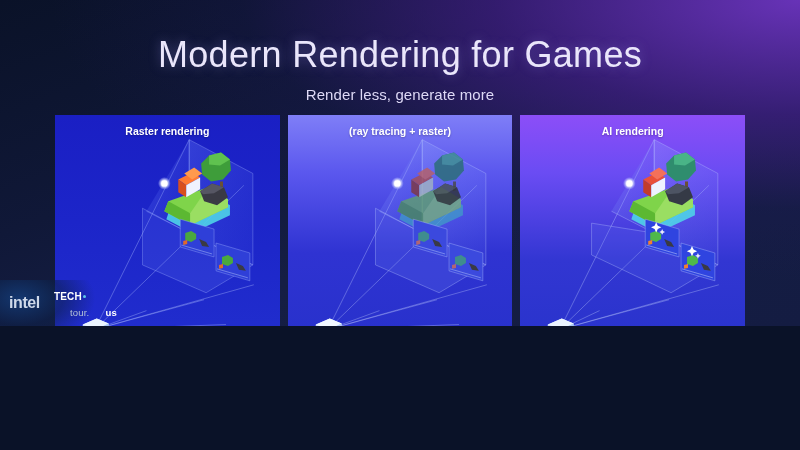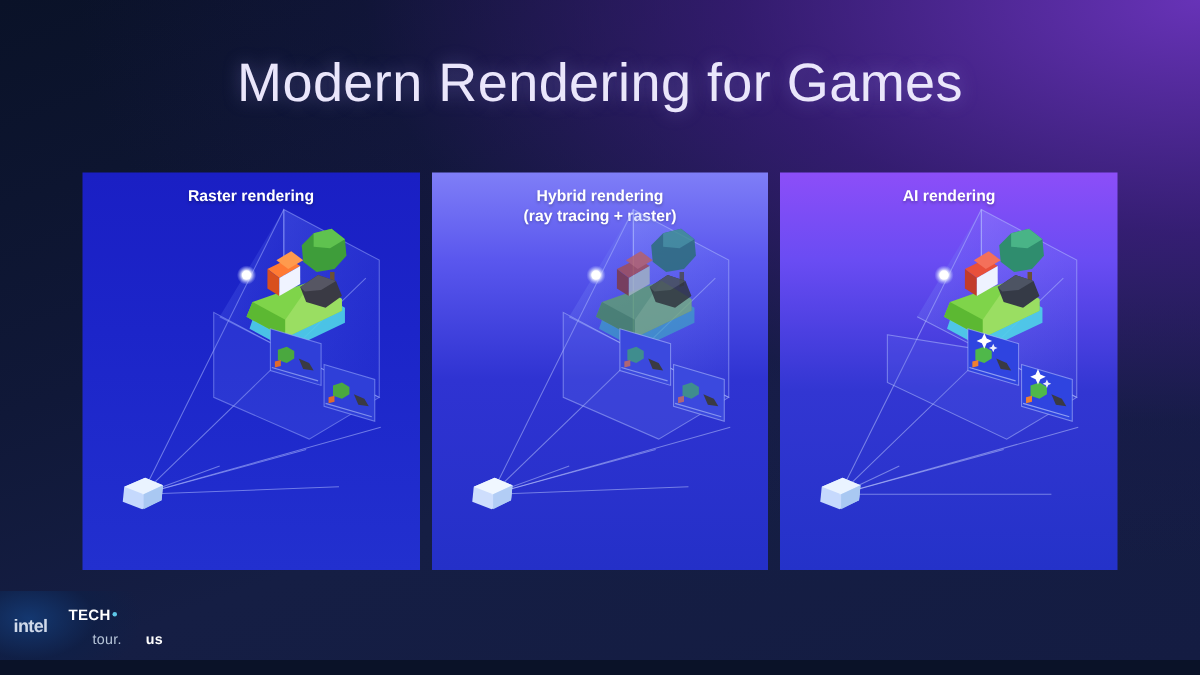--- a/index.html
+++ b/index.html
@@ -9,7 +9,7 @@
     background:#0a1228;
   }
   #slide{
-    position:relative;width:800px;height:440px;overflow:hidden;
+    position:relative;width:800px;height:326px;overflow:hidden;
     background:
       radial-gradient(120% 110% at 100% 0%, rgba(108,52,190,0.95) 0%, rgba(70,30,140,0.65) 32%, rgba(30,24,86,0.25) 58%, rgba(10,18,40,0) 78%),
       linear-gradient(160deg,#0a1228 0%, #101838 38%, #151e44 62%, #141c42 100%);

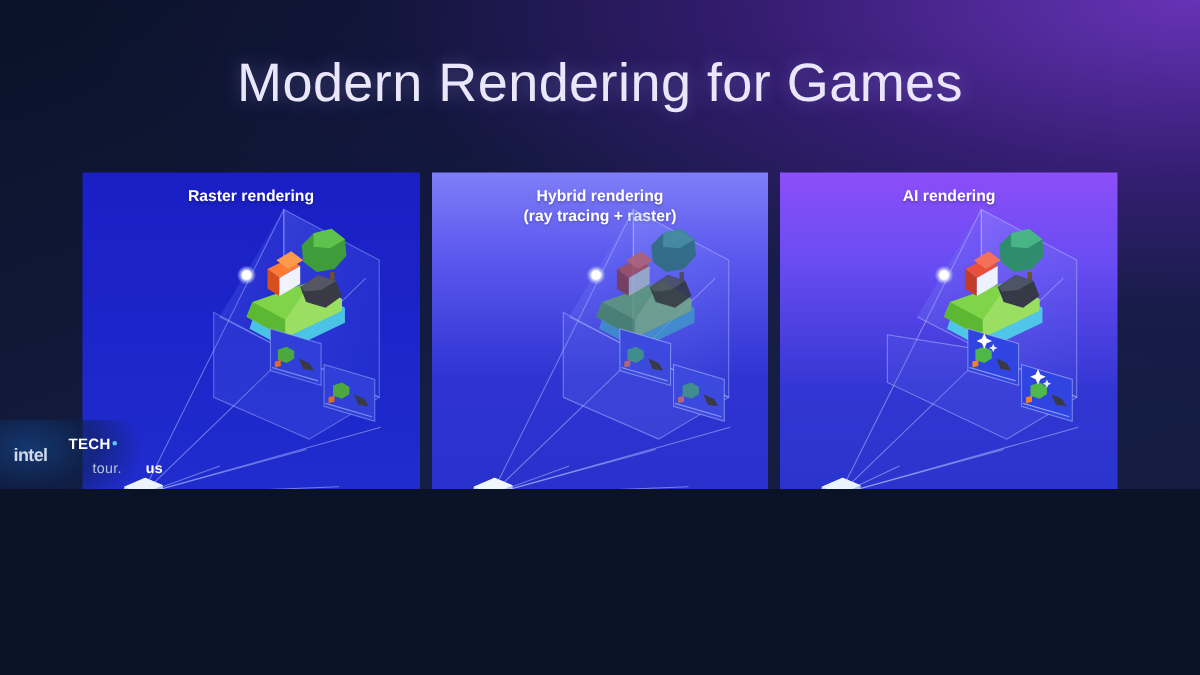--- a/index.html
+++ b/index.html
@@ -60,6 +60,7 @@
 <div id="slide">
 
   <div id="title">Modern Rendering for Games</div>
+  <div id="subtitle">Render less, generate more</div>
 
   <div id="panels">
 

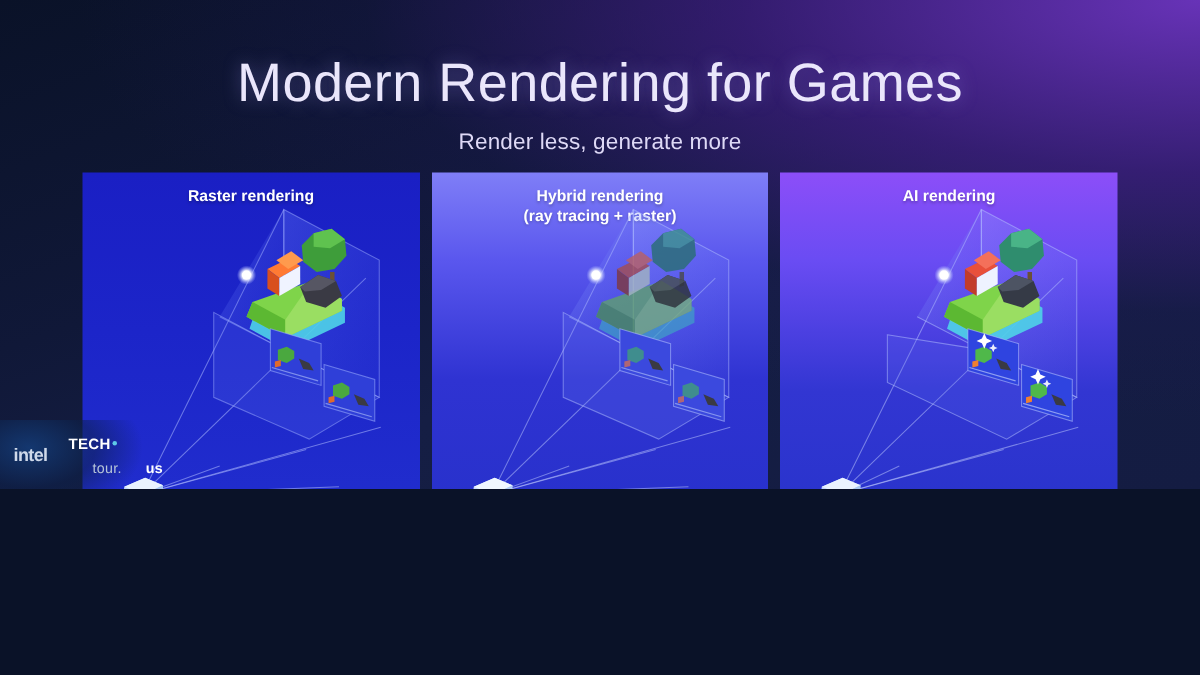--- a/index.html
+++ b/index.html
@@ -149,7 +149,6 @@
 
     <div class="panel p2">
       <div class="panel-head">
-        <span class="ln">Hybrid rendering</span>
         <span class="ln">(ray tracing + raster)</span>
       </div>
       <svg class="scene" viewBox="0 0 226 265">

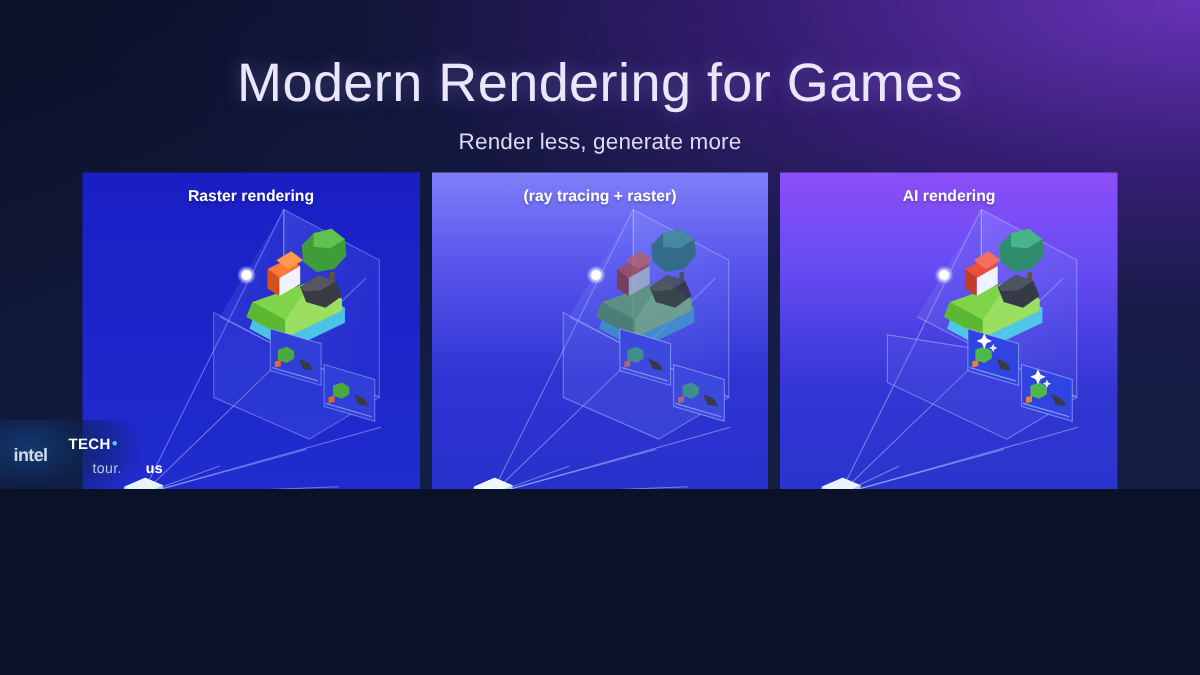--- a/index.html
+++ b/index.html
@@ -44,7 +44,7 @@
     display:flex;align-items:center;gap:7px;padding-left:9px;box-sizing:border-box;
   }
   #logo .intel{
-    color:#cfd9ea;font-size:12px;font-weight:700;letter-spacing:-.4px;
+    color:#cfd9ea;font-size:16px;font-weight:700;letter-spacing:-.4px;
     font-family:"Liberation Sans", sans-serif;
   }
   #logo .sep{width:1px;height:17px;background:rgba(190,205,225,.45);}

